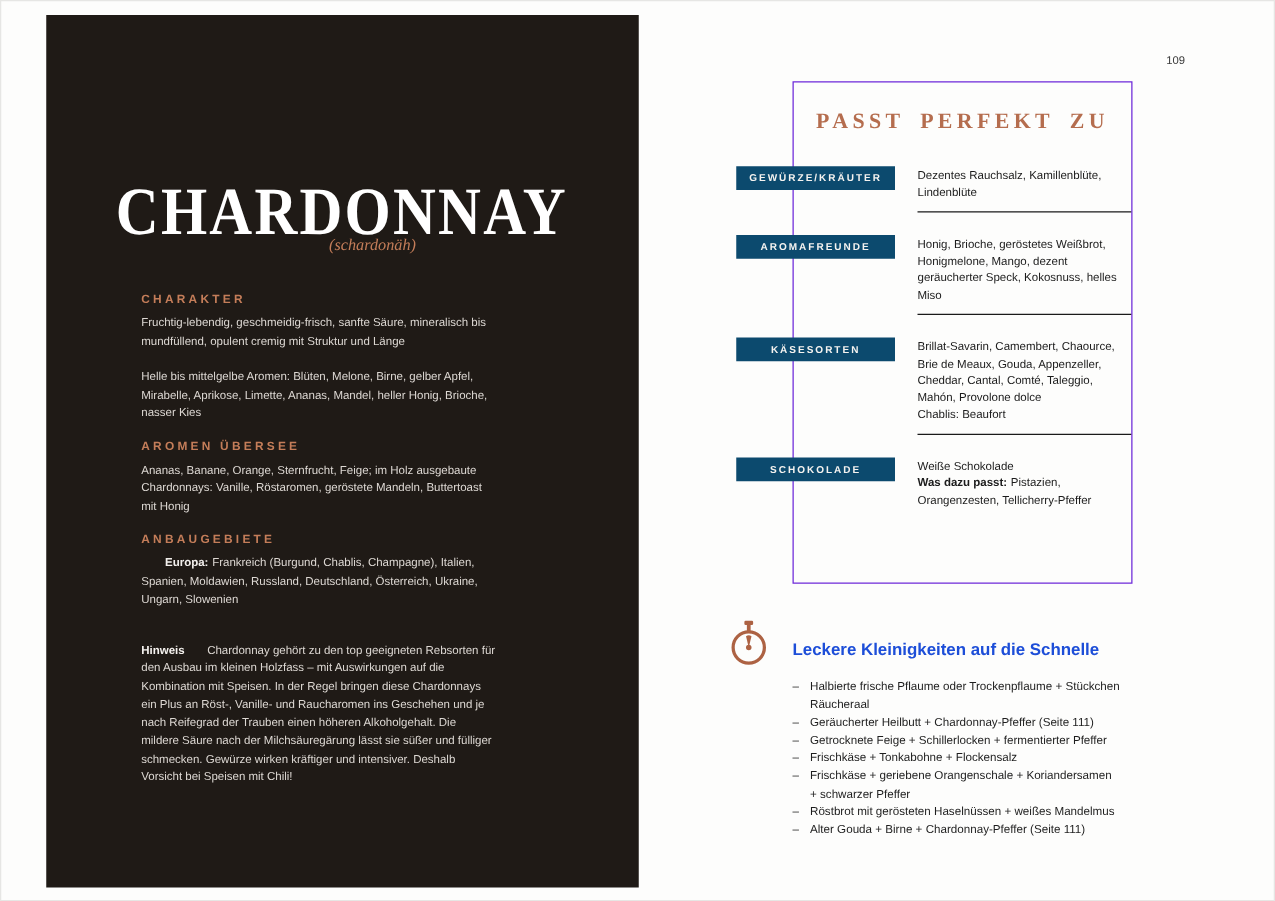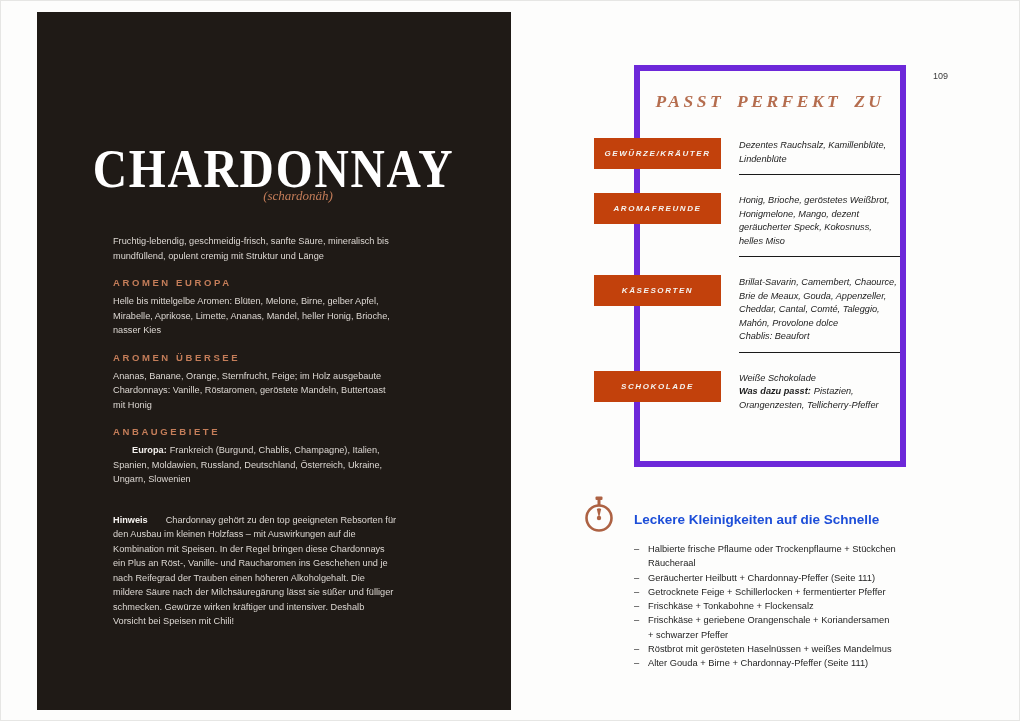--- a/index.html
+++ b/index.html
@@ -23,7 +23,7 @@
   .hinweis .hl{font-weight:700;color:#f5f2ef;margin-right:18px;}
 
   
-  .page-number{position:absolute;left:932px;top:42px;font-size:9px;color:#3a3a3a;margin-top:28px;}
+  .page-number{position:absolute;left:932px;top:42px;font-size:9px;color:#3a3a3a;}
 
   .pairing-box{position:absolute;left:633px;top:64px;width:272px;height:402px;
                border:6px solid #6d28d9;box-sizing:border-box;font-style:italic;}

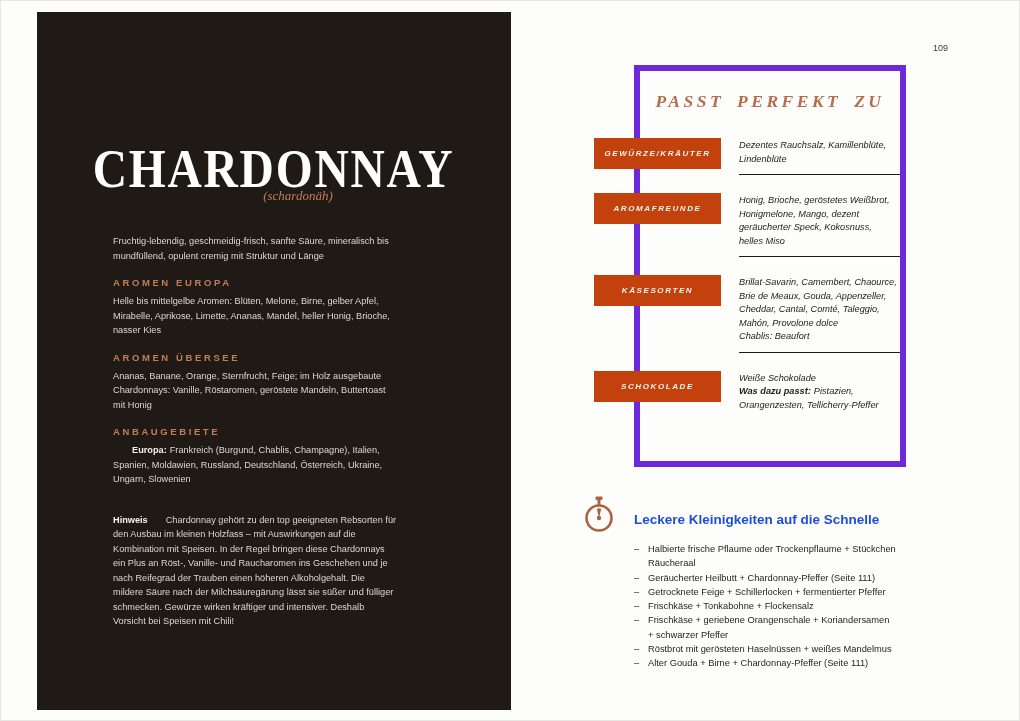--- a/index.html
+++ b/index.html
@@ -26,7 +26,7 @@
   .page-number{position:absolute;left:932px;top:42px;font-size:9px;color:#3a3a3a;}
 
   .pairing-box{position:absolute;left:633px;top:64px;width:272px;height:402px;
-               border:6px solid #6d28d9;box-sizing:border-box;font-style:italic;}
+               border:1px solid #6d28d9;box-sizing:border-box;}
   .pairing-title{margin-top:20px;text-align:center;
                  font-family:"Liberation Serif",serif;font-weight:700;font-size:17.5px;
                  letter-spacing:3.5px;word-spacing:5px;color:#b56d4e;}

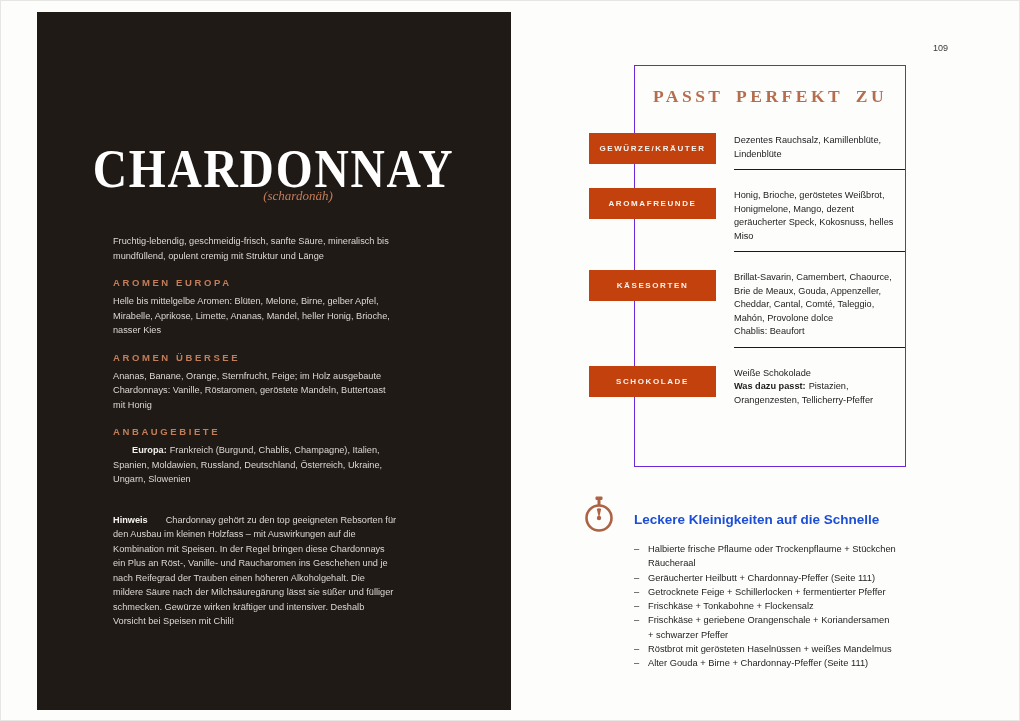--- a/index.html
+++ b/index.html
@@ -33,7 +33,7 @@
   .p-rows{margin-top:26px;}
   .p-row{position:relative;padding-left:99px;margin-top:18px;}
   .p-row.first{margin-top:0;}
-  .p-label{position:absolute;left:-46px;top:0;width:127px;height:31px;background:#c2410c;
+  .p-label{position:absolute;left:-46px;top:0;width:127px;height:19px;background:#0c4a6e;
            color:#f5f3f0;font-size:8px;font-weight:700;letter-spacing:1.6px;
            display:flex;align-items:center;justify-content:center;box-sizing:border-box;}
   .p-content{border-bottom:1px solid #1a1a1a;padding:1px 3px 8px 0;

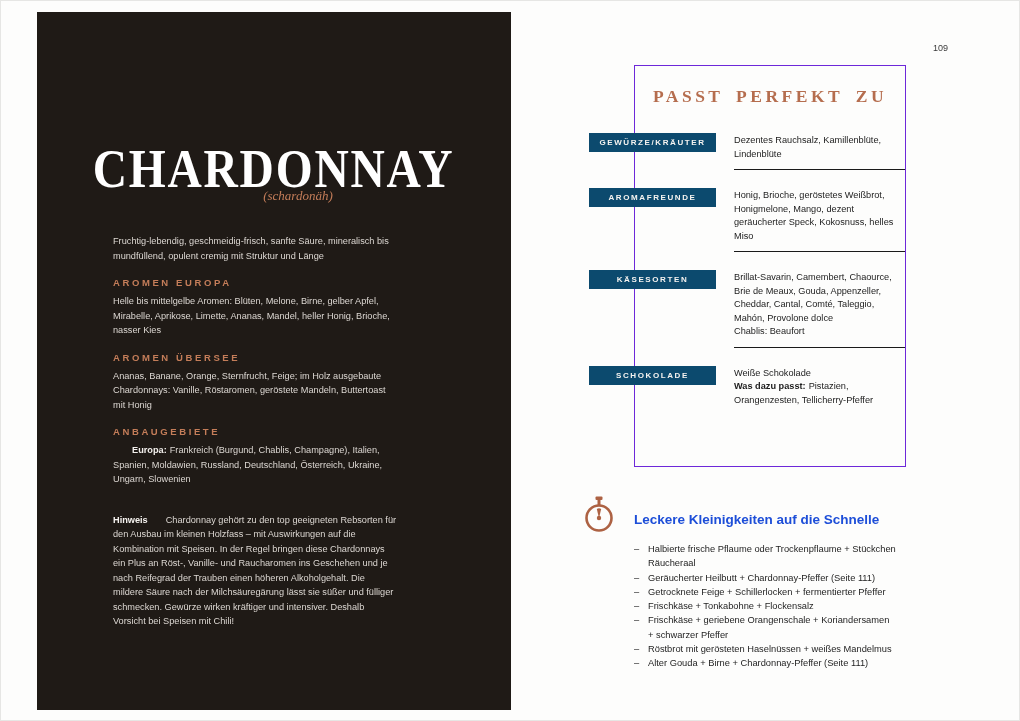--- a/index.html
+++ b/index.html
@@ -64,6 +64,7 @@
     <div class="dark-content">
 
       <div class="sec">
+        <div class="sec-h">CHARAKTER</div>
         <p class="sec-p">Fruchtig-lebendig, geschmeidig-frisch, sanfte Säure, mineralisch bis mundfüllend, opulent cremig mit Struktur und Länge</p>
       </div>
 

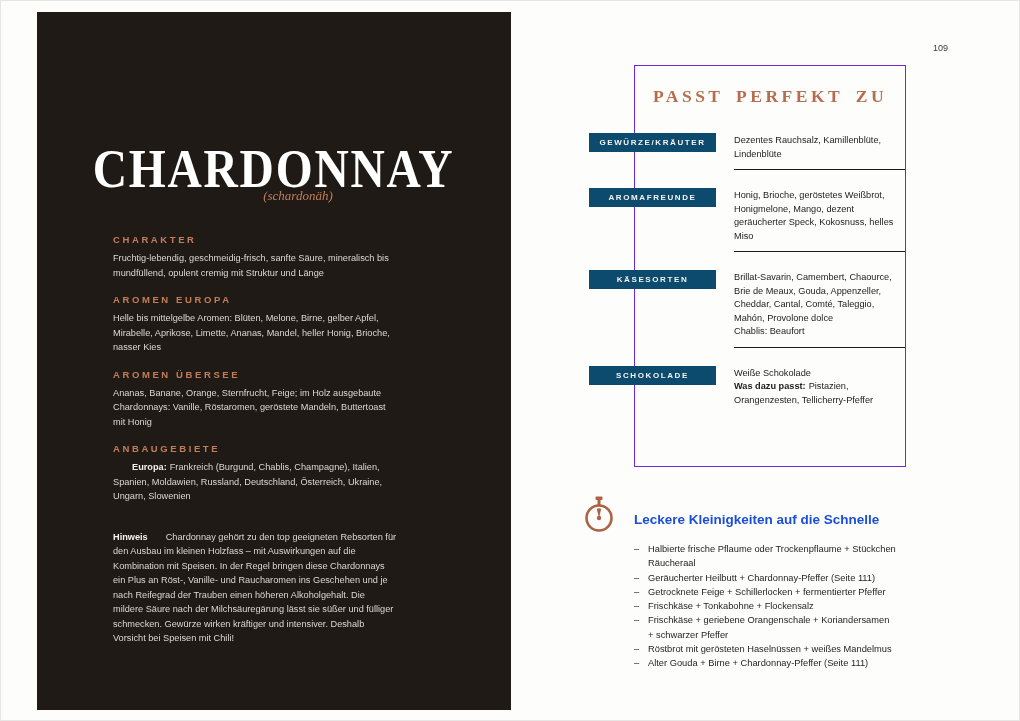--- a/index.html
+++ b/index.html
@@ -69,7 +69,6 @@
       </div>
 
       <div class="sec">
-        <div class="sec-h">AROMEN EUROPA</div>
         <p class="sec-p">Helle bis mittelgelbe Aromen: Blüten, Melone, Birne, gelber Apfel, Mirabelle, Aprikose, Limette, Ananas, Mandel, heller Honig, Brioche, nasser Kies</p>
       </div>
 

